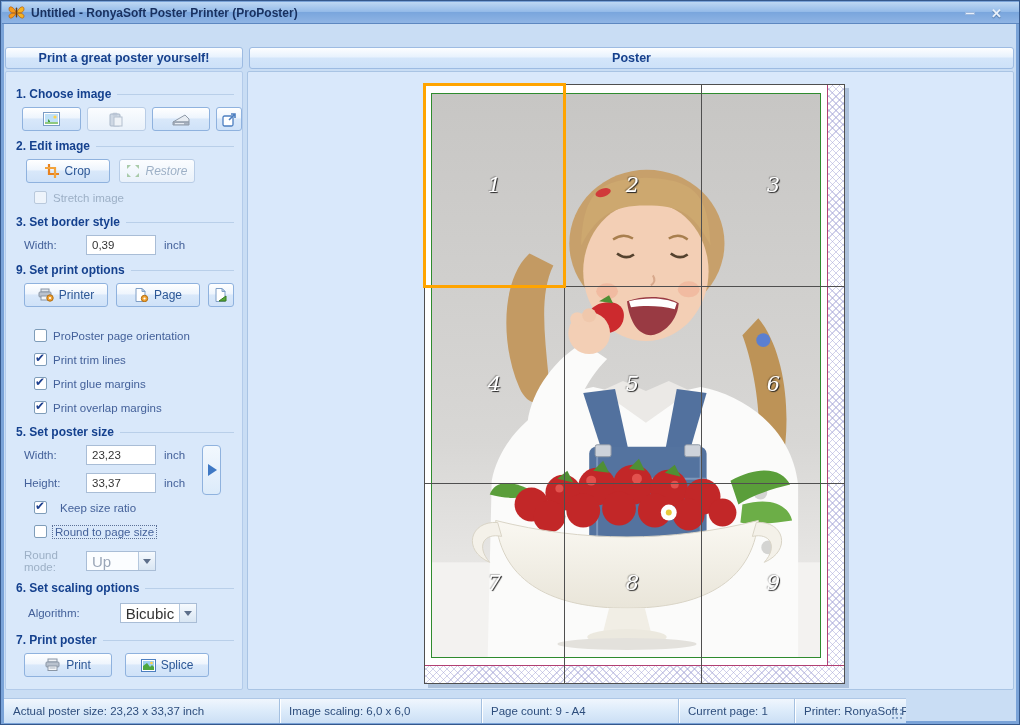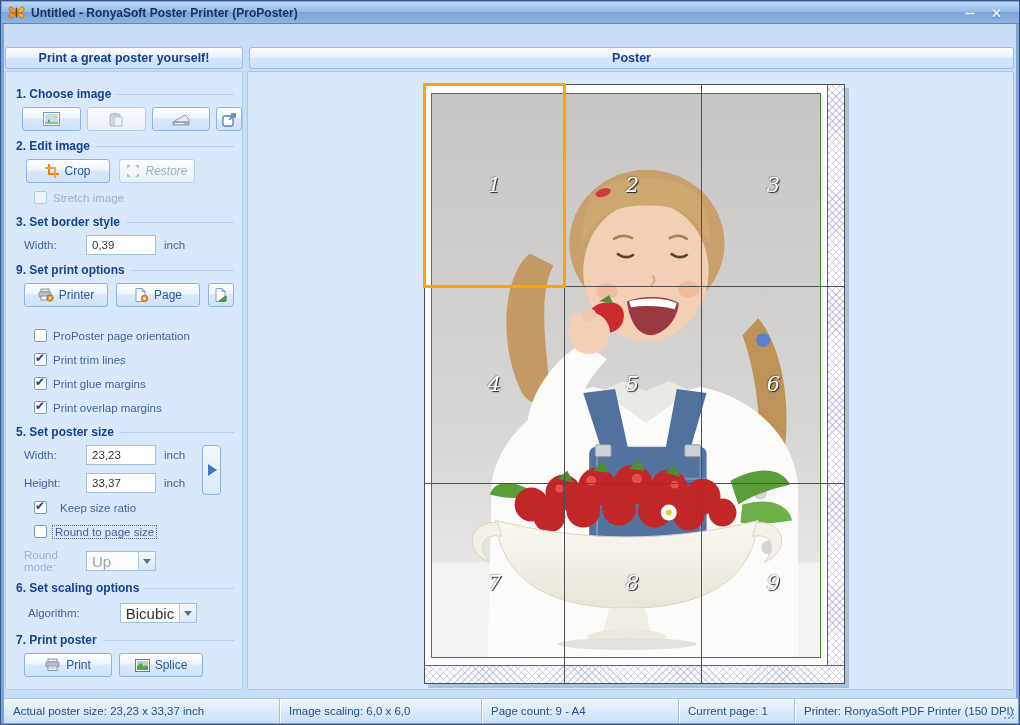--- a/index.html
+++ b/index.html
@@ -296,7 +296,7 @@
         <span>7. Print poster</span>
         <i></i>
       </div>
-    <div class="row" style="gap:7px;">
+    <div class="row" style="gap:13px;">
       <div class="btn" style="width:88px;">
         <svg width="16" height="14" viewBox="0 0 16 14">
           <rect x="3" y="1" width="9" height="3" fill="#eef1f5" stroke="#8a96a5"></rect>

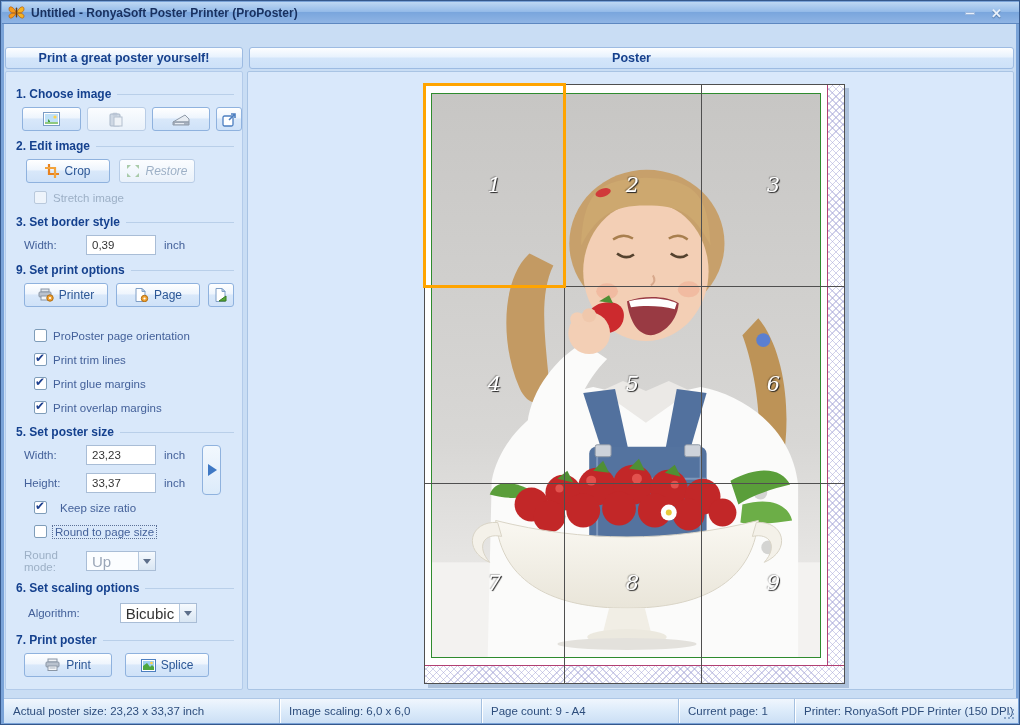--- a/index.html
+++ b/index.html
@@ -90,7 +90,7 @@
   #page-selection{position:absolute;border:3px solid #ffa400;}
 
   
-  .statusbar{position:absolute;left:3px;top:697px;width:1014px;height:25px;
+  .statusbar{position:absolute;left:3px;top:697px;width:902px;height:25px;
     background:linear-gradient(#f0f6fd 0%,#dcebfa 50%,#cbdff5 100%);border-top:1px solid #aec7e6;display:flex;}
   .scell{display:flex;align-items:center;padding:0 9px;font-size:11.5px;color:#2d4d7c;white-space:nowrap;overflow:hidden;}
   .scell + .scell{border-left:1px solid #a4c0e0;box-shadow:inset 1px 0 0 #fff;}

